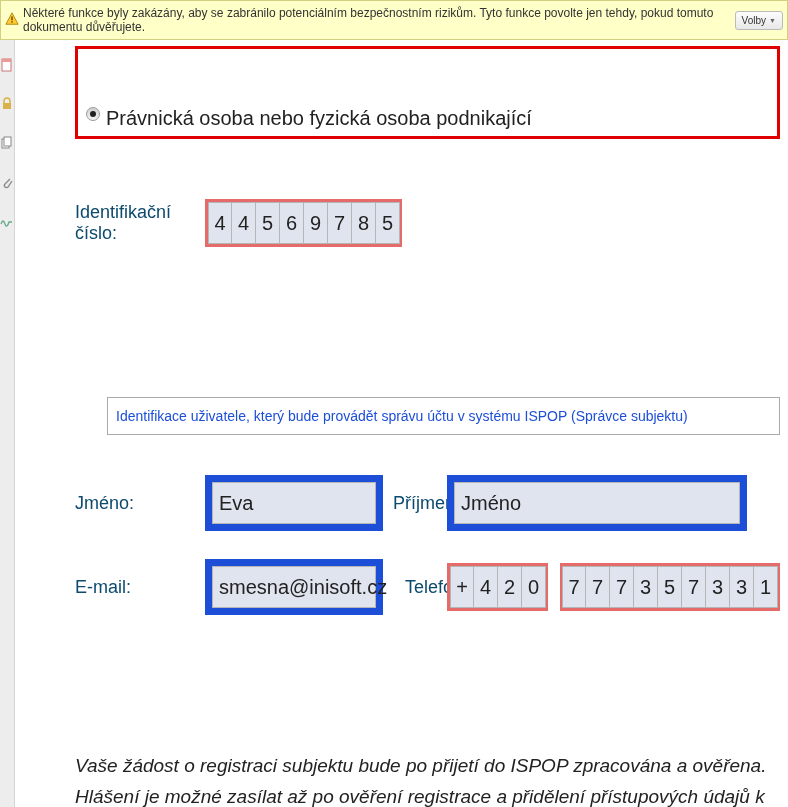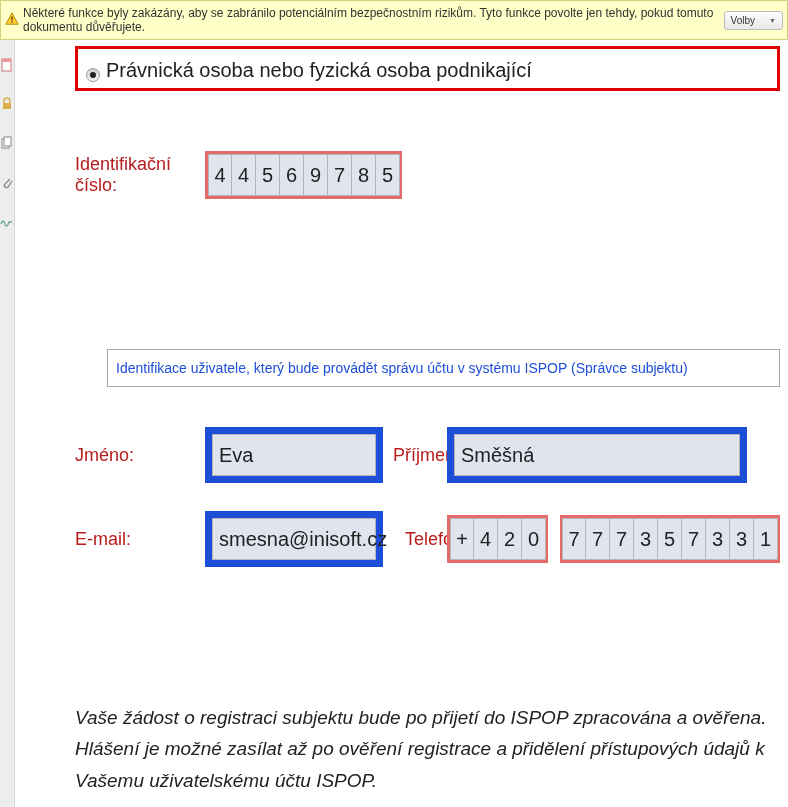--- a/index.html
+++ b/index.html
@@ -34,7 +34,7 @@
     padding: 3px 6px;
     display: flex;
     align-items: center;
-    gap: 14px;
+    gap: 3px;
     color: #333;
     cursor: pointer;
   }

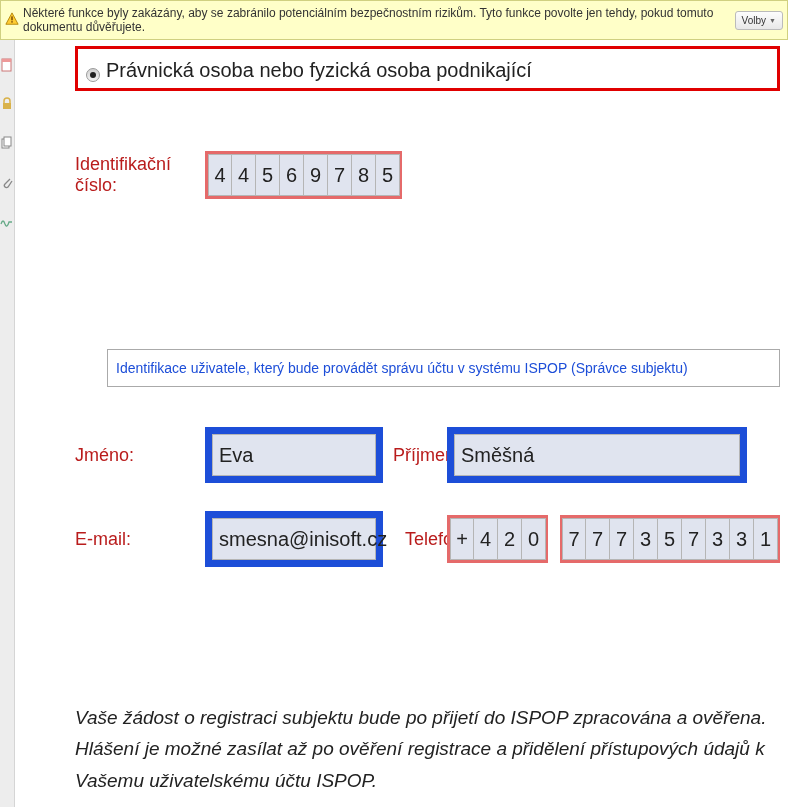--- a/index.html
+++ b/index.html
@@ -74,11 +74,12 @@
   }
   .radio-row {
     display: flex;
-    align-items: flex-end;
+    align-items: flex-start;
     gap: 6px;
     margin-bottom: 18px;
     font-size: 20px;
     color: #222;
+    margin-top: 48px;
   }
   .radio-row:last-child { margin-bottom: 0; }
   .radio-outer {

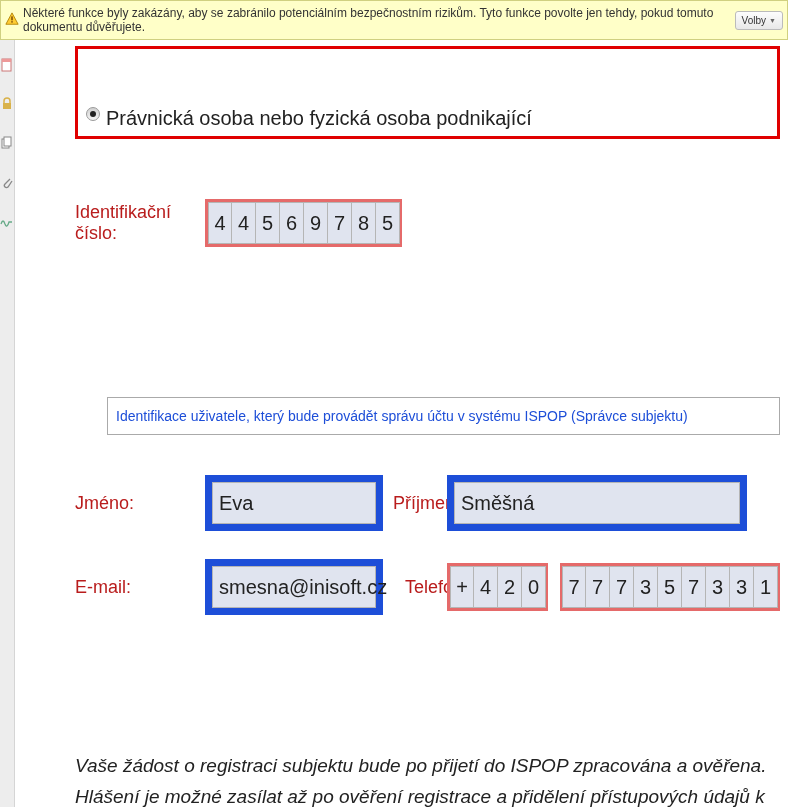--- a/index.html
+++ b/index.html
@@ -103,7 +103,7 @@
   .label {
     width: 130px;
     font-size: 18px;
-    color: #b91c1c;
+    color: #0c4a6e;
   }
   .label.short { width: 64px; }
   .cellbox-wrap {

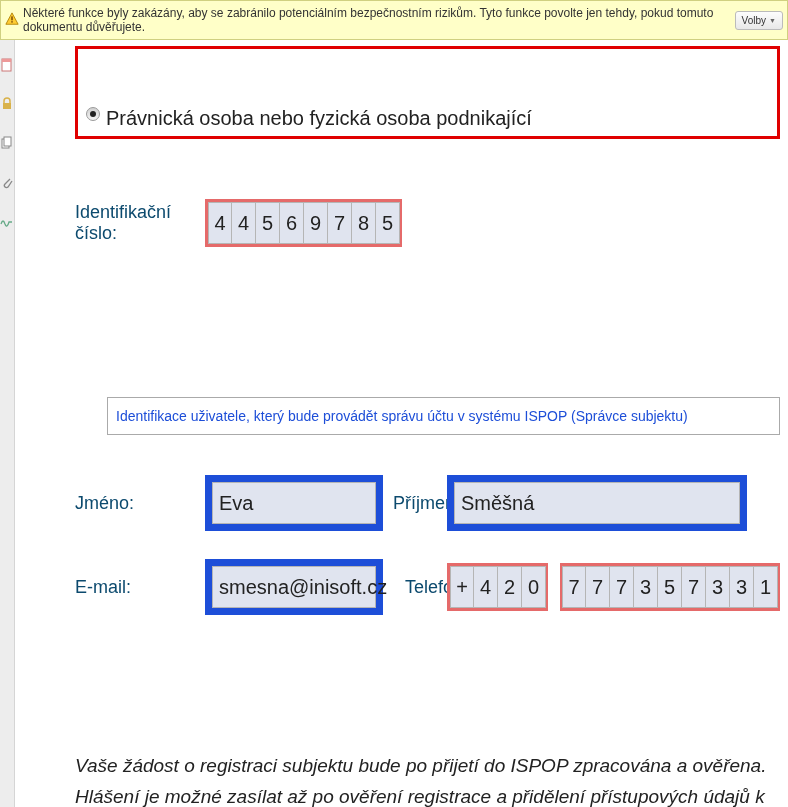--- a/index.html
+++ b/index.html
@@ -249,7 +249,7 @@
       </div>
       <div class="label short" style="padding-left:10px;">Příjmení:</div>
       <div class="text-input-wrap">
-        <div class="text-input wide">Směšná</div>
+        <div class="text-input wide">Jméno</div>
       </div>
     </div>
 

